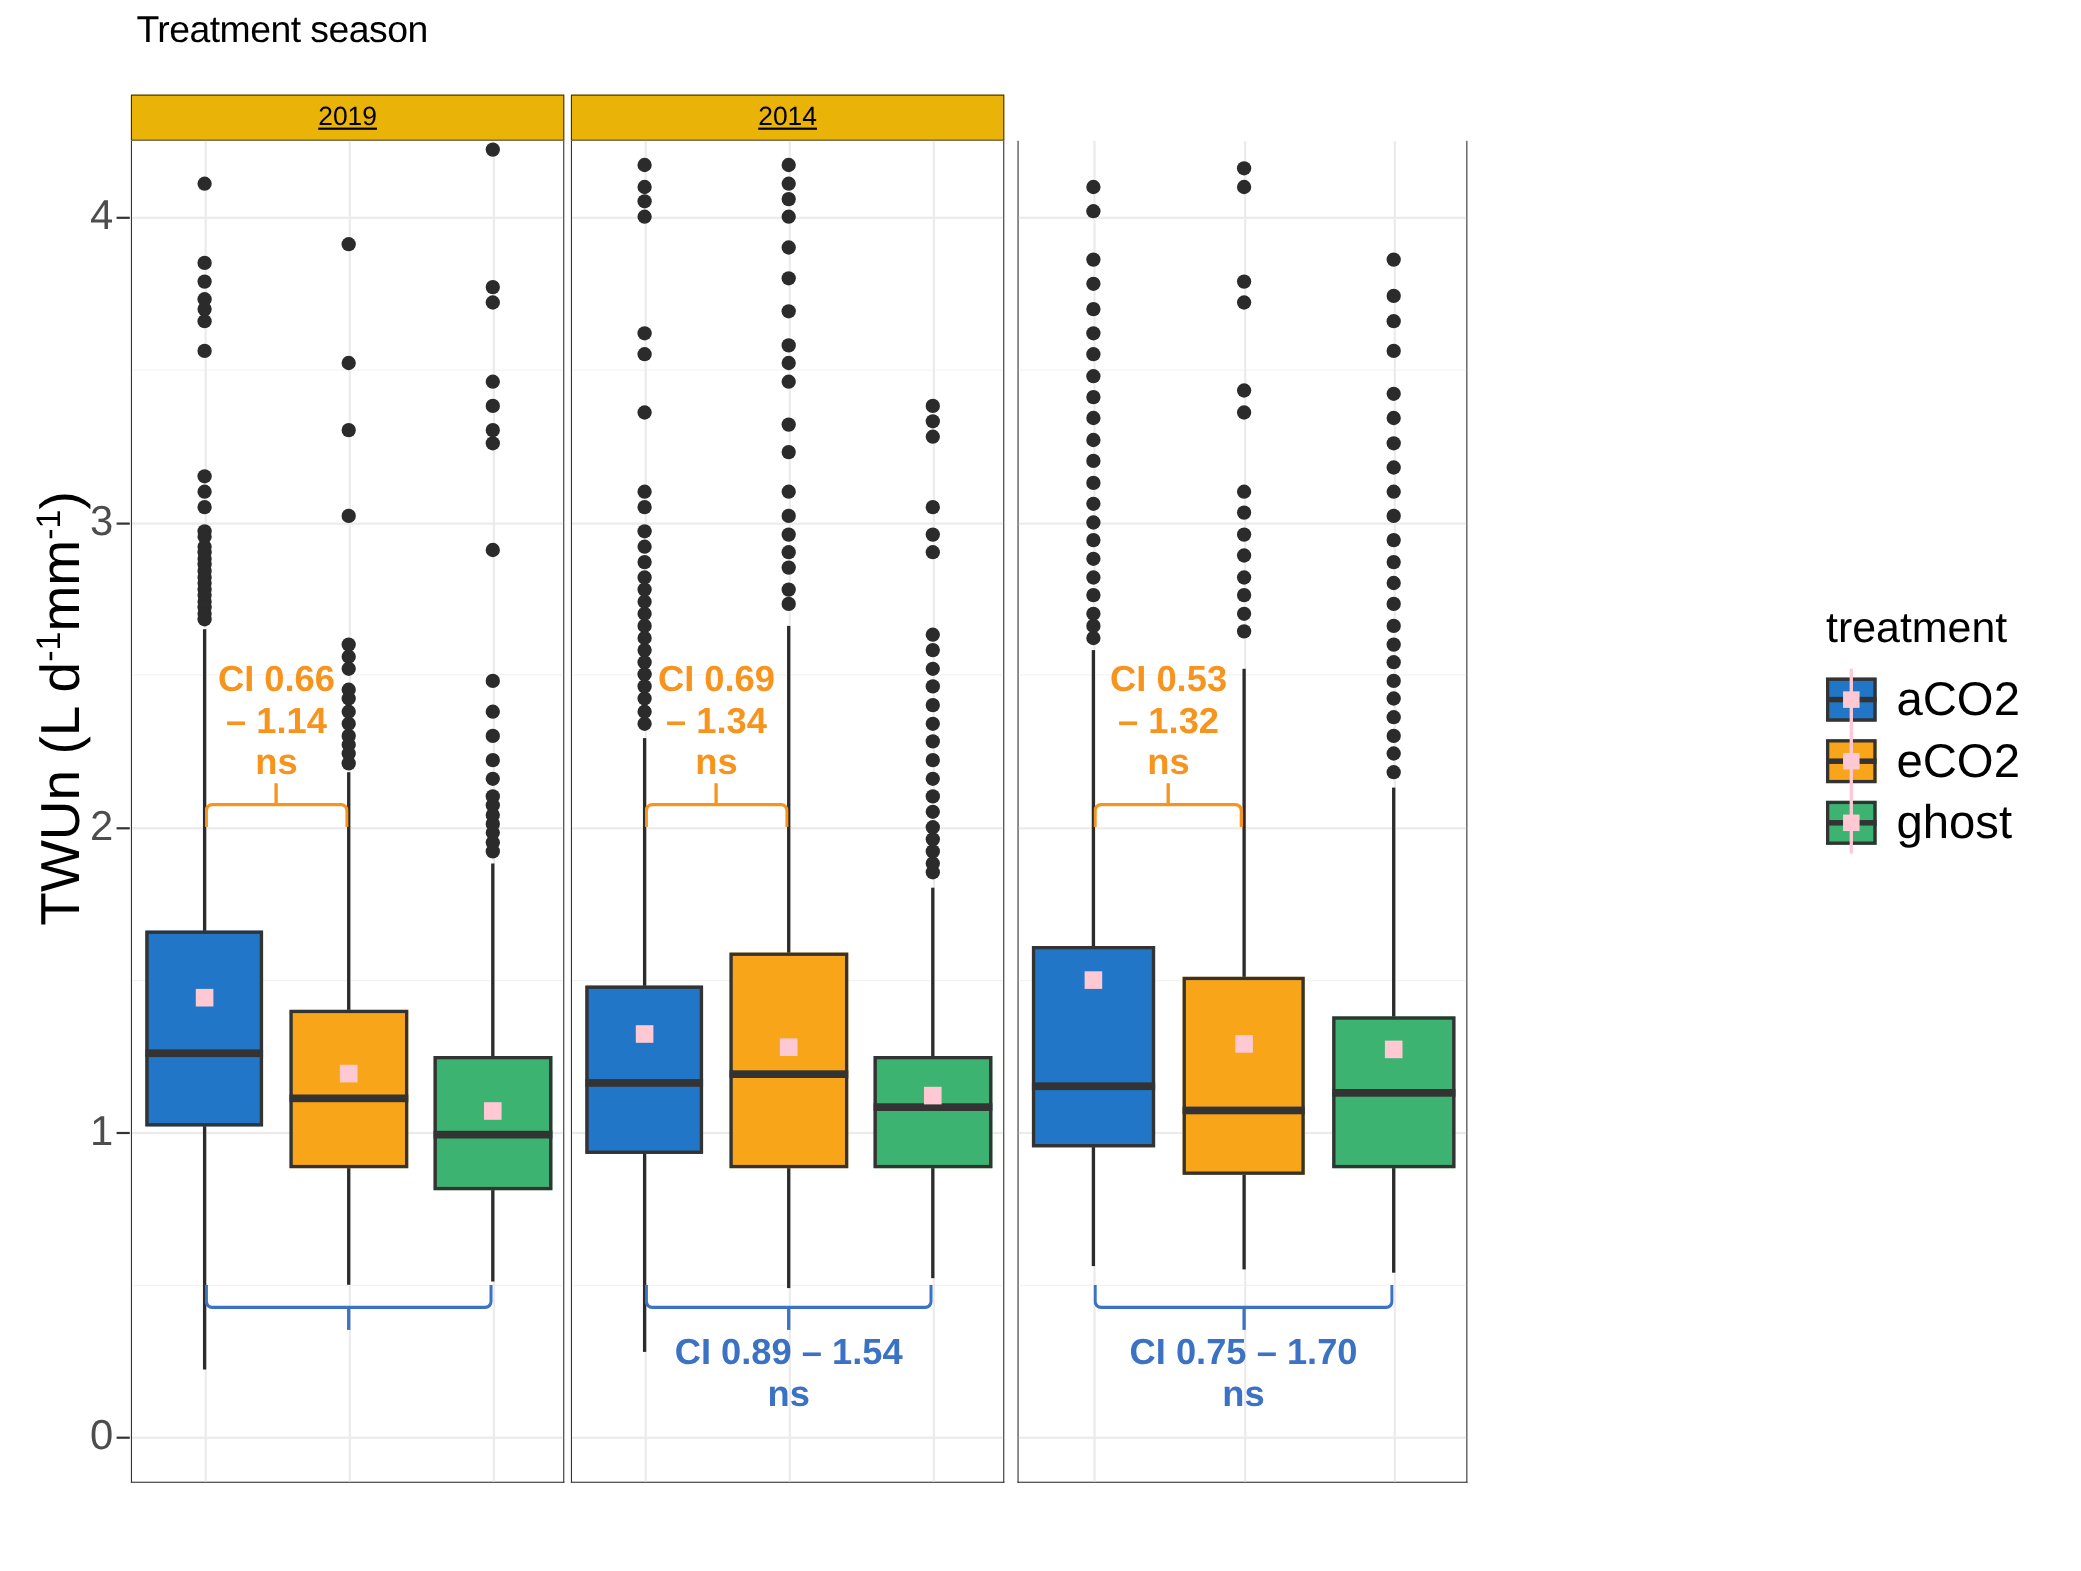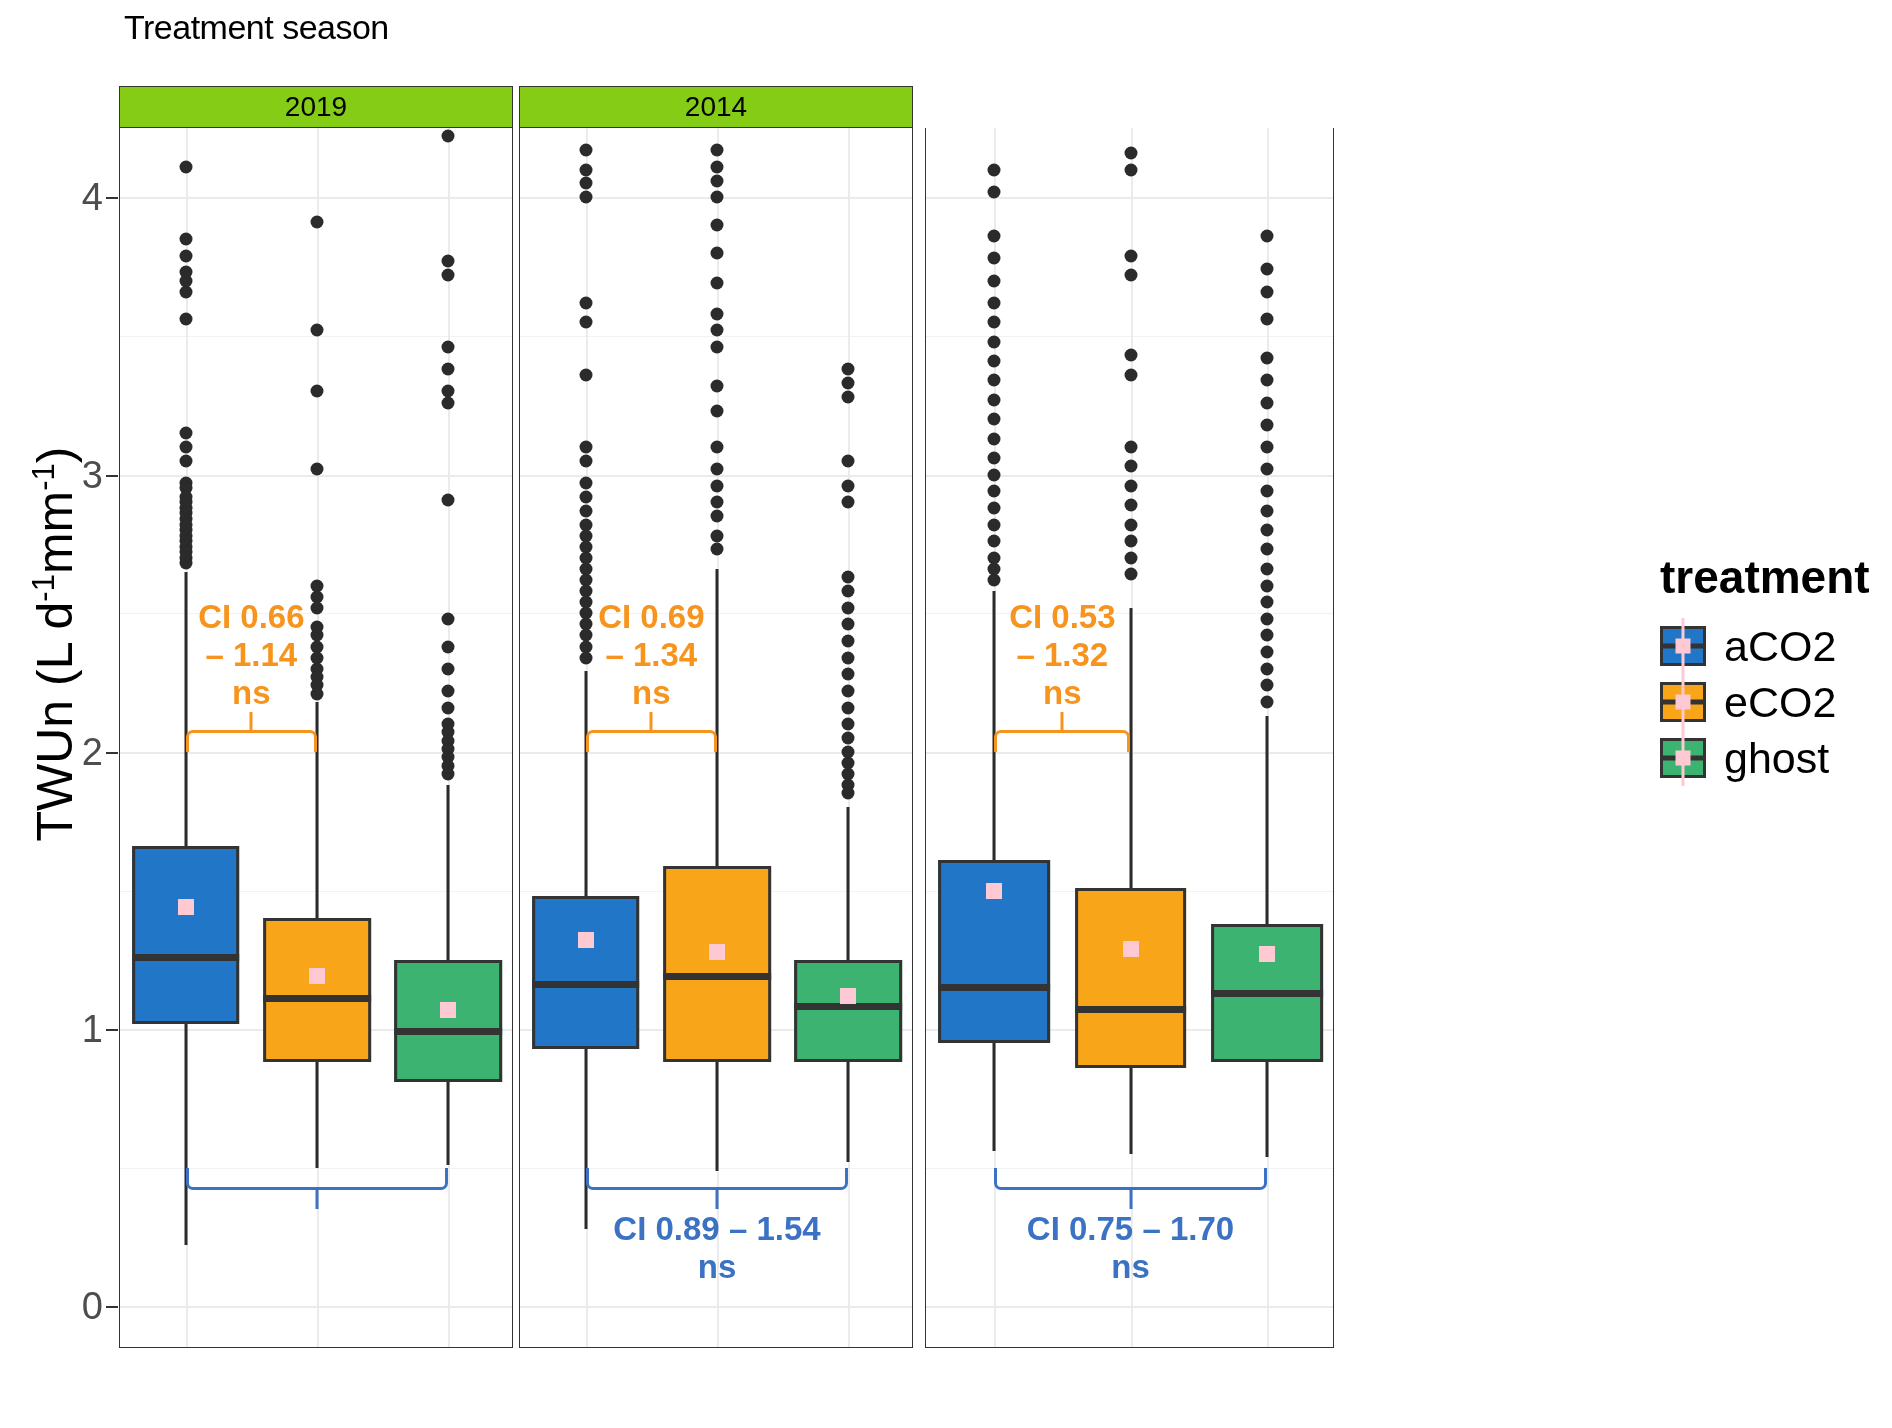--- a/index.html
+++ b/index.html
@@ -79,14 +79,15 @@
     top: 0;
     right: 0;
     height: 42px;
-    background: #84cc16;
+    background: #eab308;
     border: 1.5px solid #333333;
     box-sizing: border-box;
     display: flex;
     align-items: center;
     justify-content: center;
-    font-size: 28px;
+    font-size: 24px;
     color: #000000;
+    text-decoration: underline;
   }
   .panel-body {
     position: absolute;

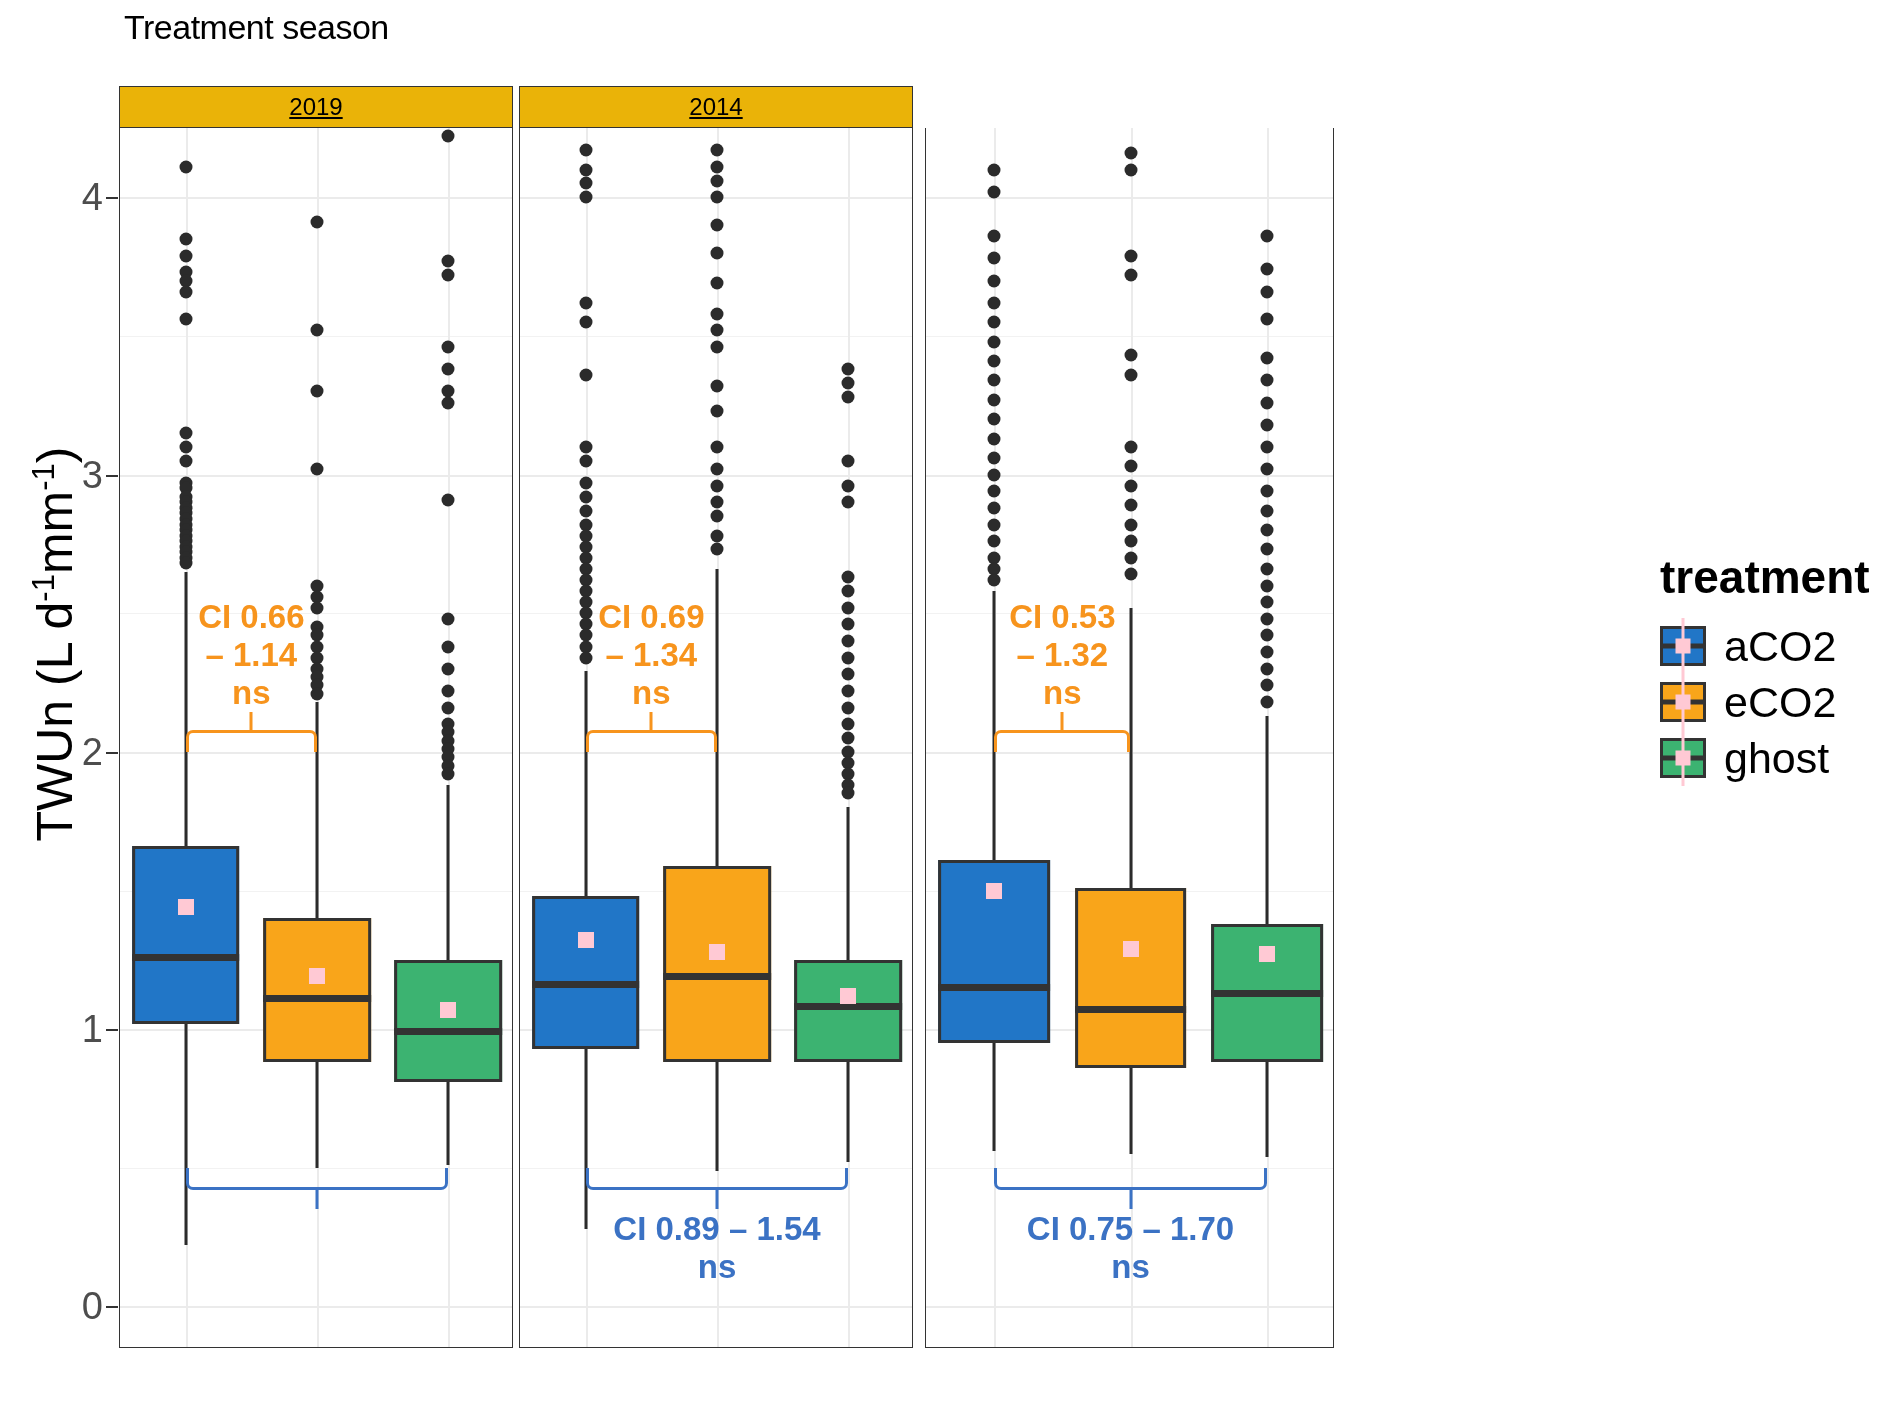--- a/index.html
+++ b/index.html
@@ -197,11 +197,10 @@
     width: 230px;
   }
   .legend-title {
-    font-size: 46px;
+    font-size: 39px;
     color: #000000;
     margin-bottom: 14px;
     white-space: nowrap;
-    font-weight: bold;
   }
   .legend-item {
     display: flex;

